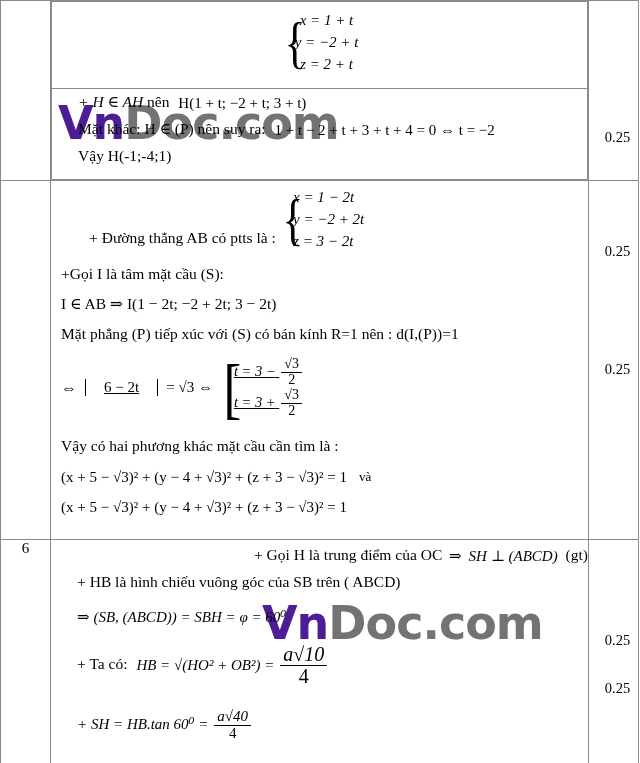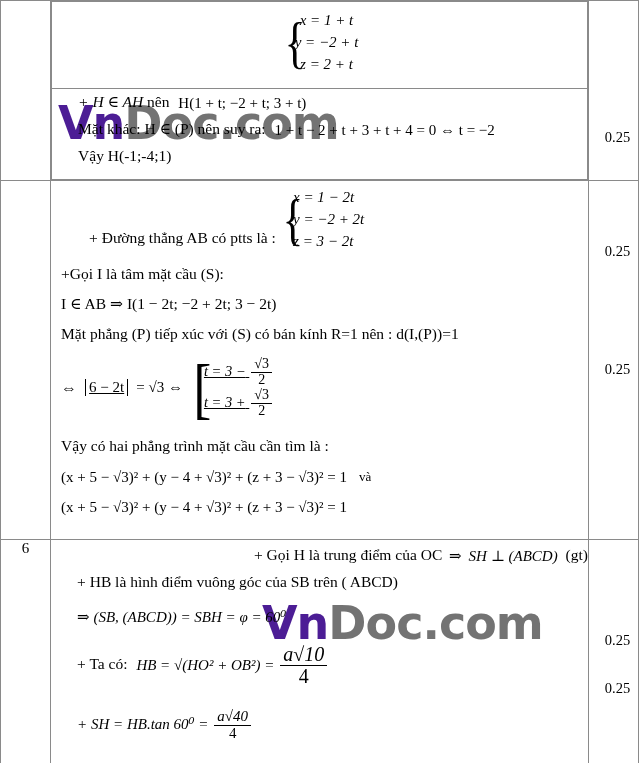--- a/index.html
+++ b/index.html
@@ -148,7 +148,7 @@
   }
 
   
-  .abs { border-left: 1px solid #000; border-right: 1px solid #000; padding: 0 3px; text-decoration: underline; }
+  .abs { border-left: 1px solid #000; border-right: 1px solid #000; padding: 0 18px; text-decoration: underline; }
 
   .eq-center { text-align: center; }
   .blockline { padding: 6px 0 6px 10px; white-space: nowrap; font-size: 15.5px; }

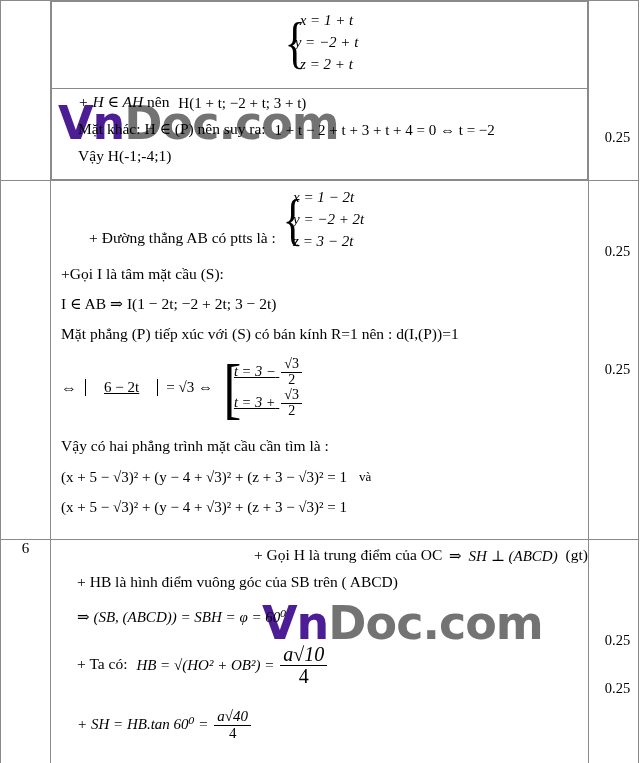--- a/index.html
+++ b/index.html
@@ -258,7 +258,7 @@
           </span>
         </div>
 
-        <div class="blockline" style="padding-top:14px;">Vậy có hai phẳng trình mặt cầu cần tìm là :</div>
+        <div class="blockline" style="padding-top:14px;">Vậy có hai phương khác mặt cầu cần tìm là :</div>
 
         <div style="padding:6px 0 0 10px; white-space:nowrap;">
           <span class="math" style="font-size:15px;">(x + 5 − √3)² + (y − 4 + √3)² + (z + 3 − √3)² = 1</span>

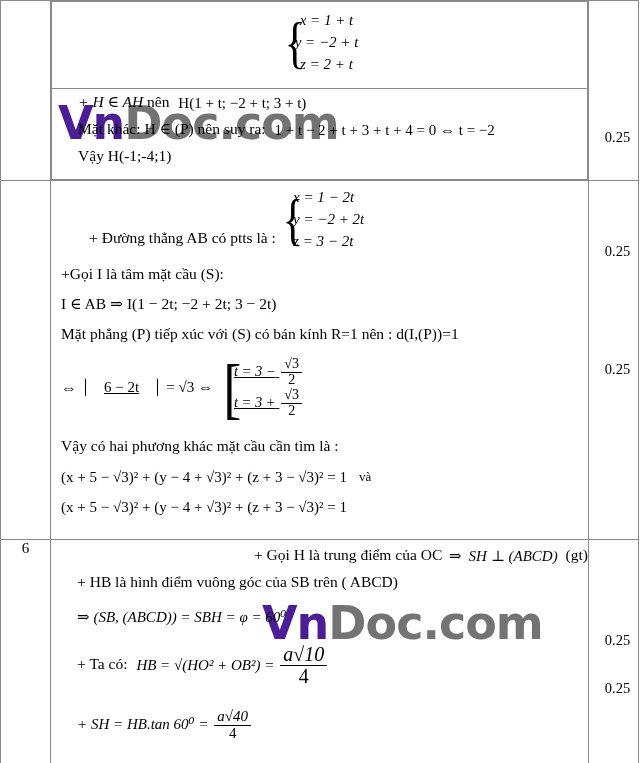--- a/index.html
+++ b/index.html
@@ -289,7 +289,7 @@
           <span style="margin-left:4px;">(gt)</span>
         </div>
 
-        <div class="line">+ HB là hình điểm vuông góc của SB trên ( ABCD)</div>
+        <div class="line">+ HB là hình chiếu vuông góc của SB trên ( ABCD)</div>
 
         <div class="line" style="padding-top:12px; font-size:16px;">
           <span class="math ital">⇒ (SB, (ABCD)) = SBH = φ = 60⁰</span>

